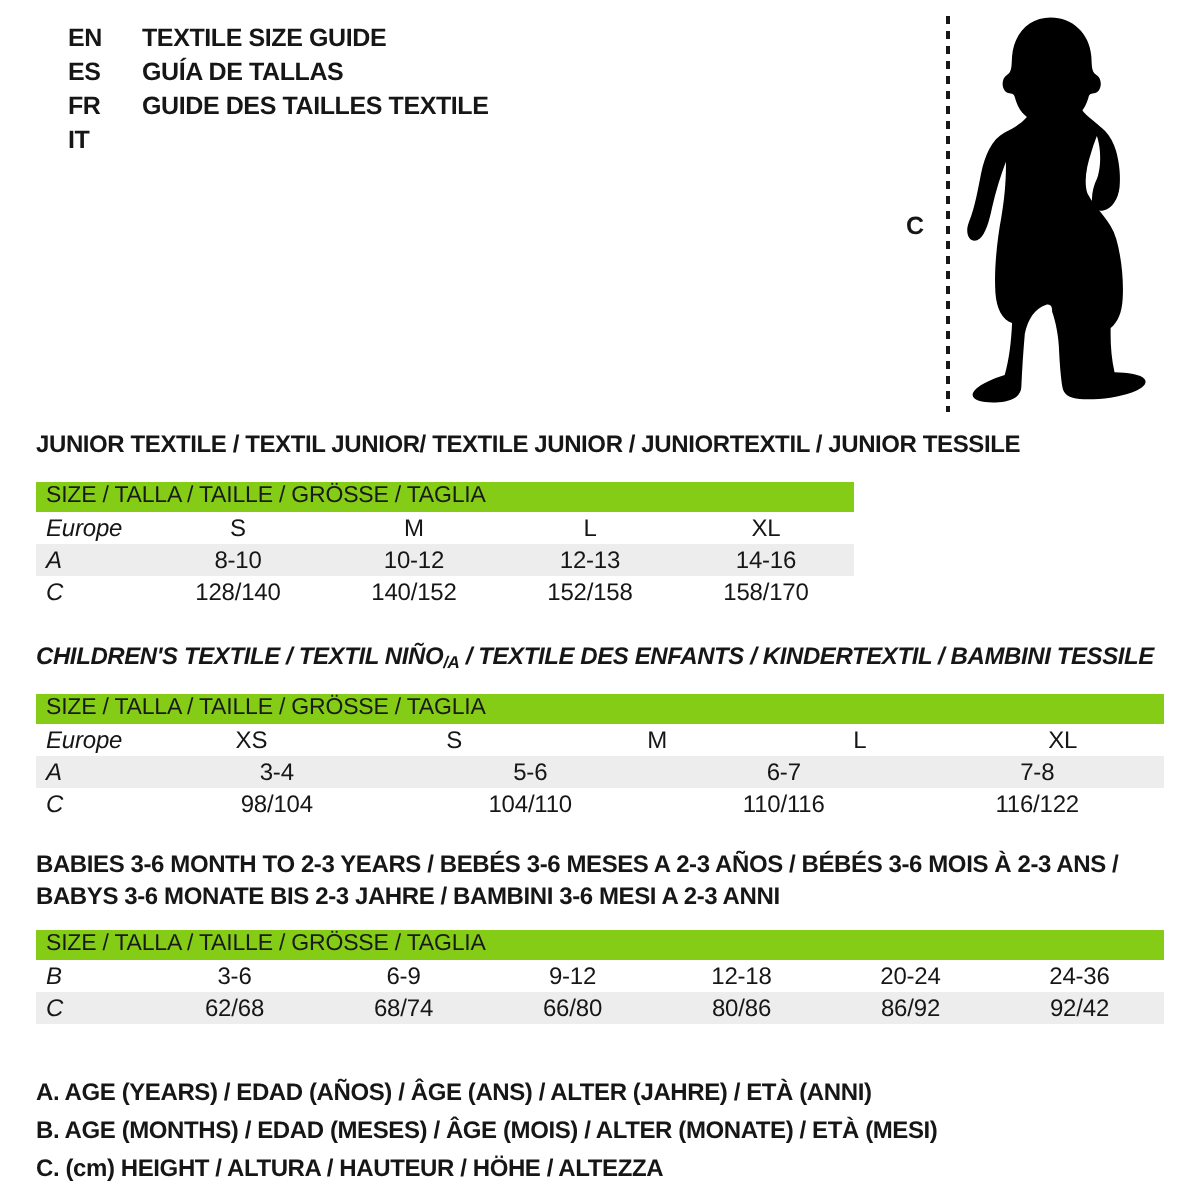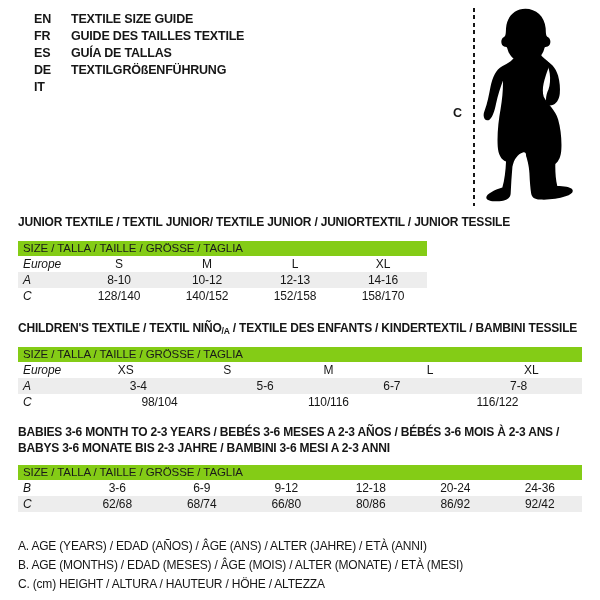--- a/index.html
+++ b/index.html
@@ -50,12 +50,12 @@
     <span>TEXTILE SIZE GUIDE</span>
   </div>
   <div class="lang-row">
+    <span class="lang-code">ES</span>
+    <span>GUÍA DE TALLAS</span>
+  </div>
+  <div class="lang-row">
     <span class="lang-code">FR</span>
     <span>GUIDE DES TAILLES TEXTILE</span>
-  </div>
-  <div class="lang-row">
-    <span class="lang-code">ES</span>
-    <span>GUÍA DE TALLAS</span>
   </div>
   <div class="lang-row">
     <span class="lang-code">DE</span>

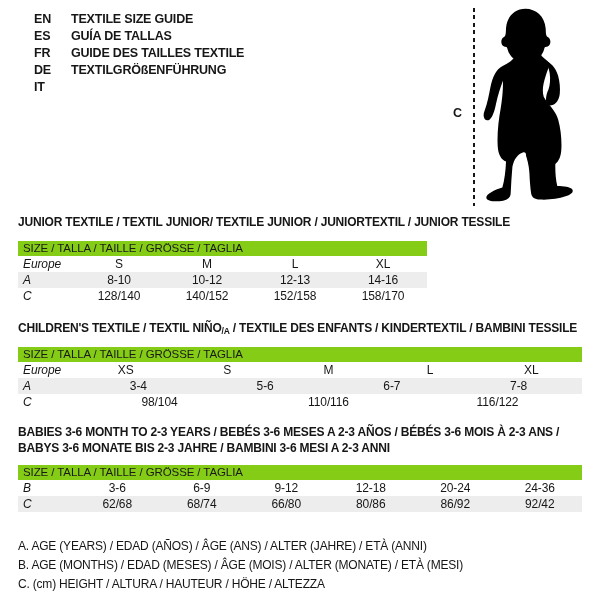--- a/index.html
+++ b/index.html
@@ -56,10 +56,6 @@
   <div class="lang-row">
     <span class="lang-code">FR</span>
     <span>GUIDE DES TAILLES TEXTILE</span>
-  </div>
-  <div class="lang-row">
-    <span class="lang-code">DE</span>
-    <span>TEXTILGRÖßENFÜHRUNG</span>
   </div>
   <div class="lang-row">
     <span class="lang-code">IT</span>

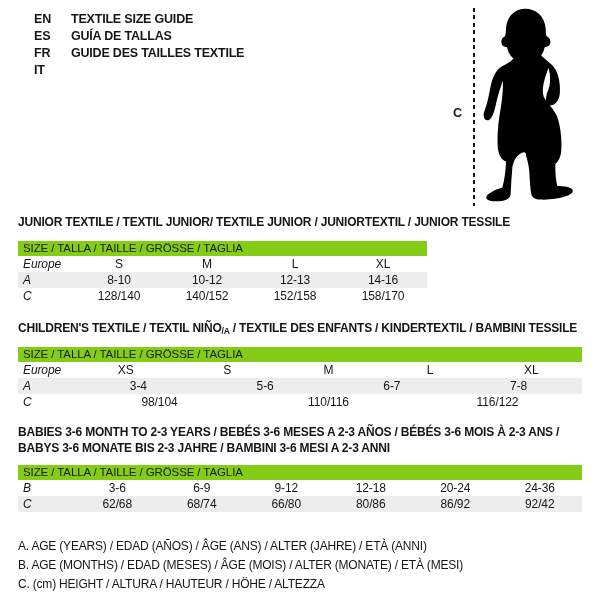--- a/index.html
+++ b/index.html
@@ -24,7 +24,7 @@
   .sec-title{font-size:12px;font-weight:bold;letter-spacing:-0.2px;white-space:nowrap;line-height:14px;}
   .sec-title .subA{font-size:8.5px;vertical-align:-2px;font-weight:bold;}
   .title-junior{left:18px;top:215px;}
-  .title-children{left:18px;top:321px;}
+  .title-children{left:18px;top:321px;font-style:italic;}
   .title-babies{left:18px;top:424px;line-height:16px;}
 
   

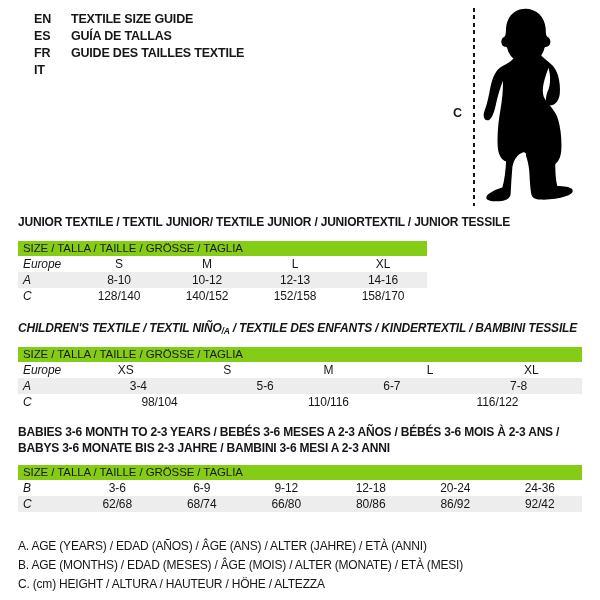--- a/index.html
+++ b/index.html
@@ -159,6 +159,7 @@
   <div class="t-row">
     <div class="t-label">C</div>
     <div class="t-cell">98/104</div>
+    <div class="t-cell">104/110</div>
     <div class="t-cell">110/116</div>
     <div class="t-cell">116/122</div>
   </div>

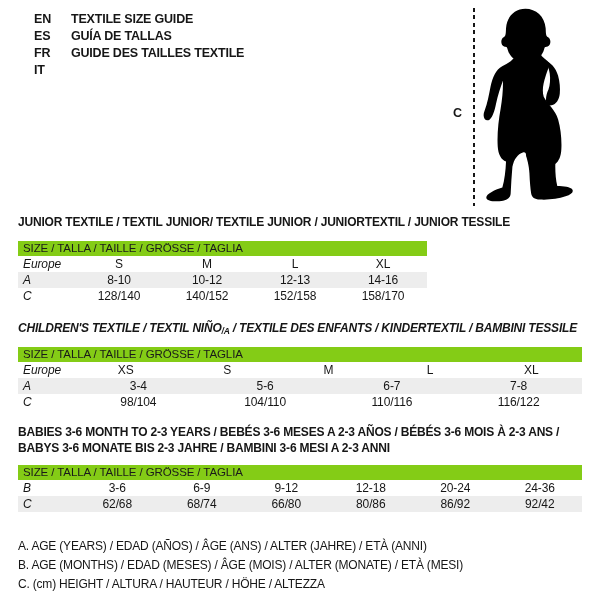--- a/index.html
+++ b/index.html
@@ -39,7 +39,7 @@
   .t-cell{flex:1;text-align:center;}
 
   
-  .legend{left:18px;top:537px;font-size:12px;font-weight:normal;line-height:19px;letter-spacing:-0.2px;white-space:nowrap;}
+  .legend{left:18px;top:537px;font-size:12px;font-weight:bold;line-height:19px;letter-spacing:-0.2px;white-space:nowrap;}
 </style>
 </head>
 <body>

